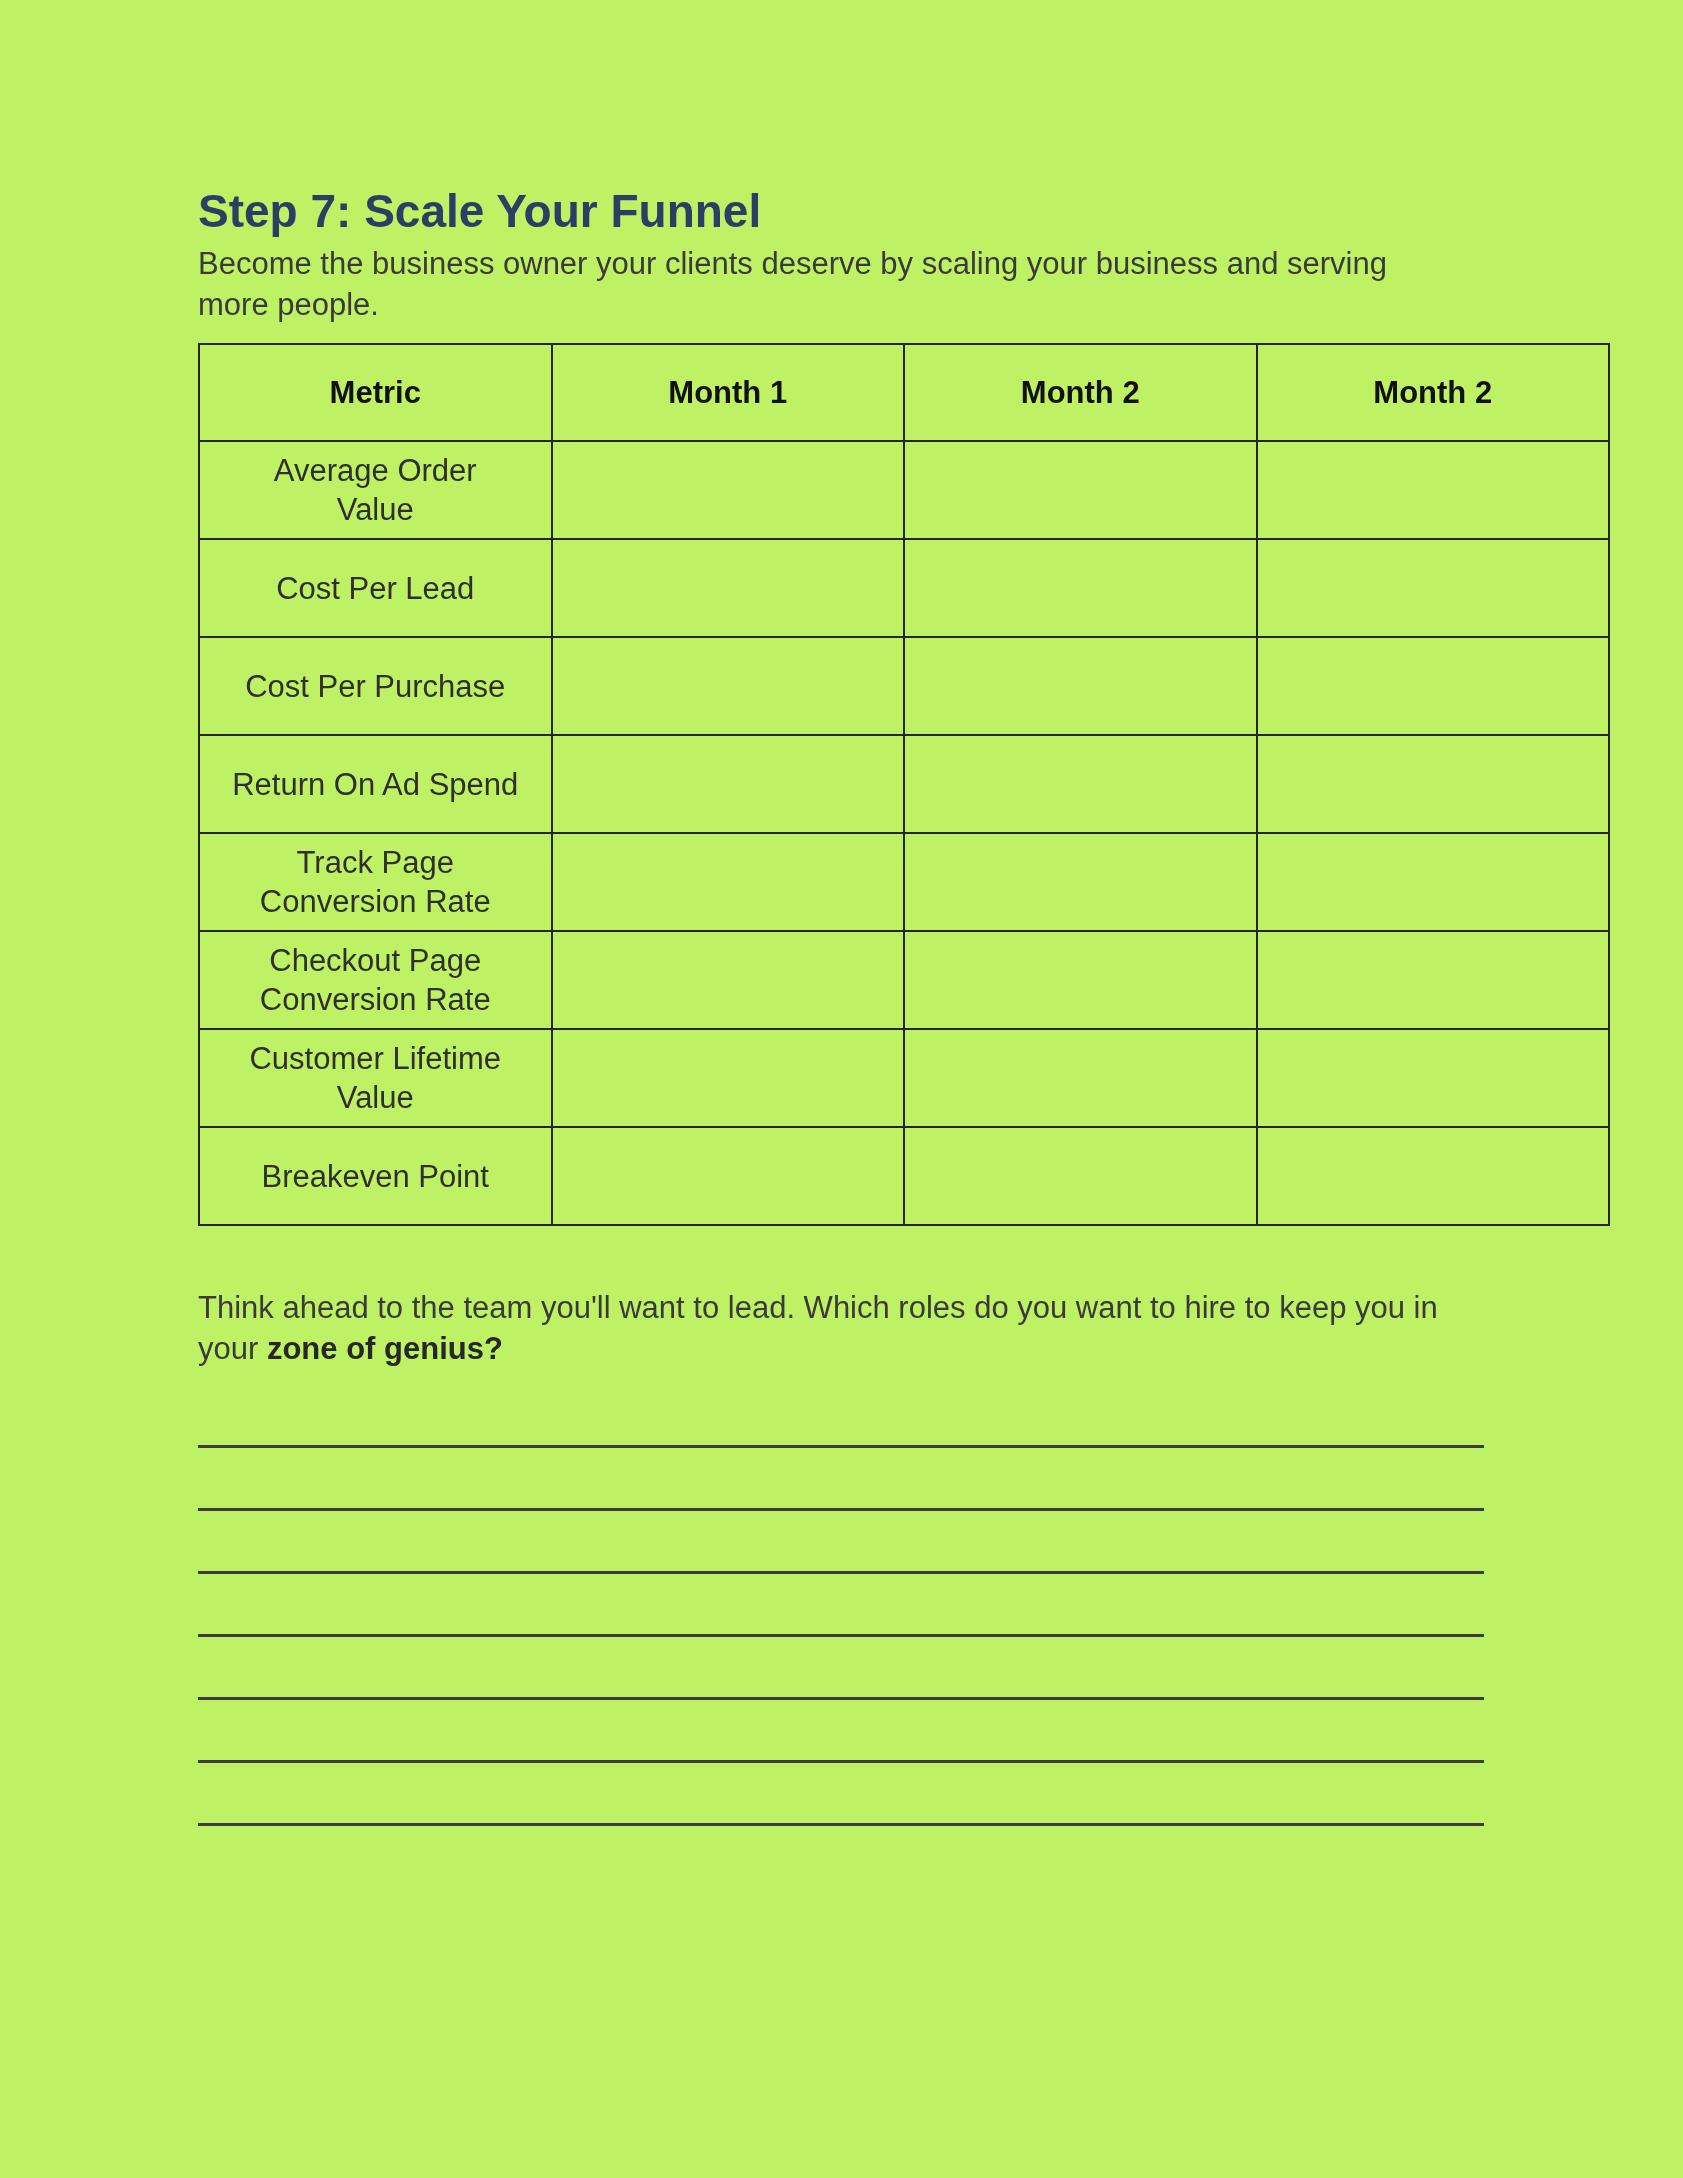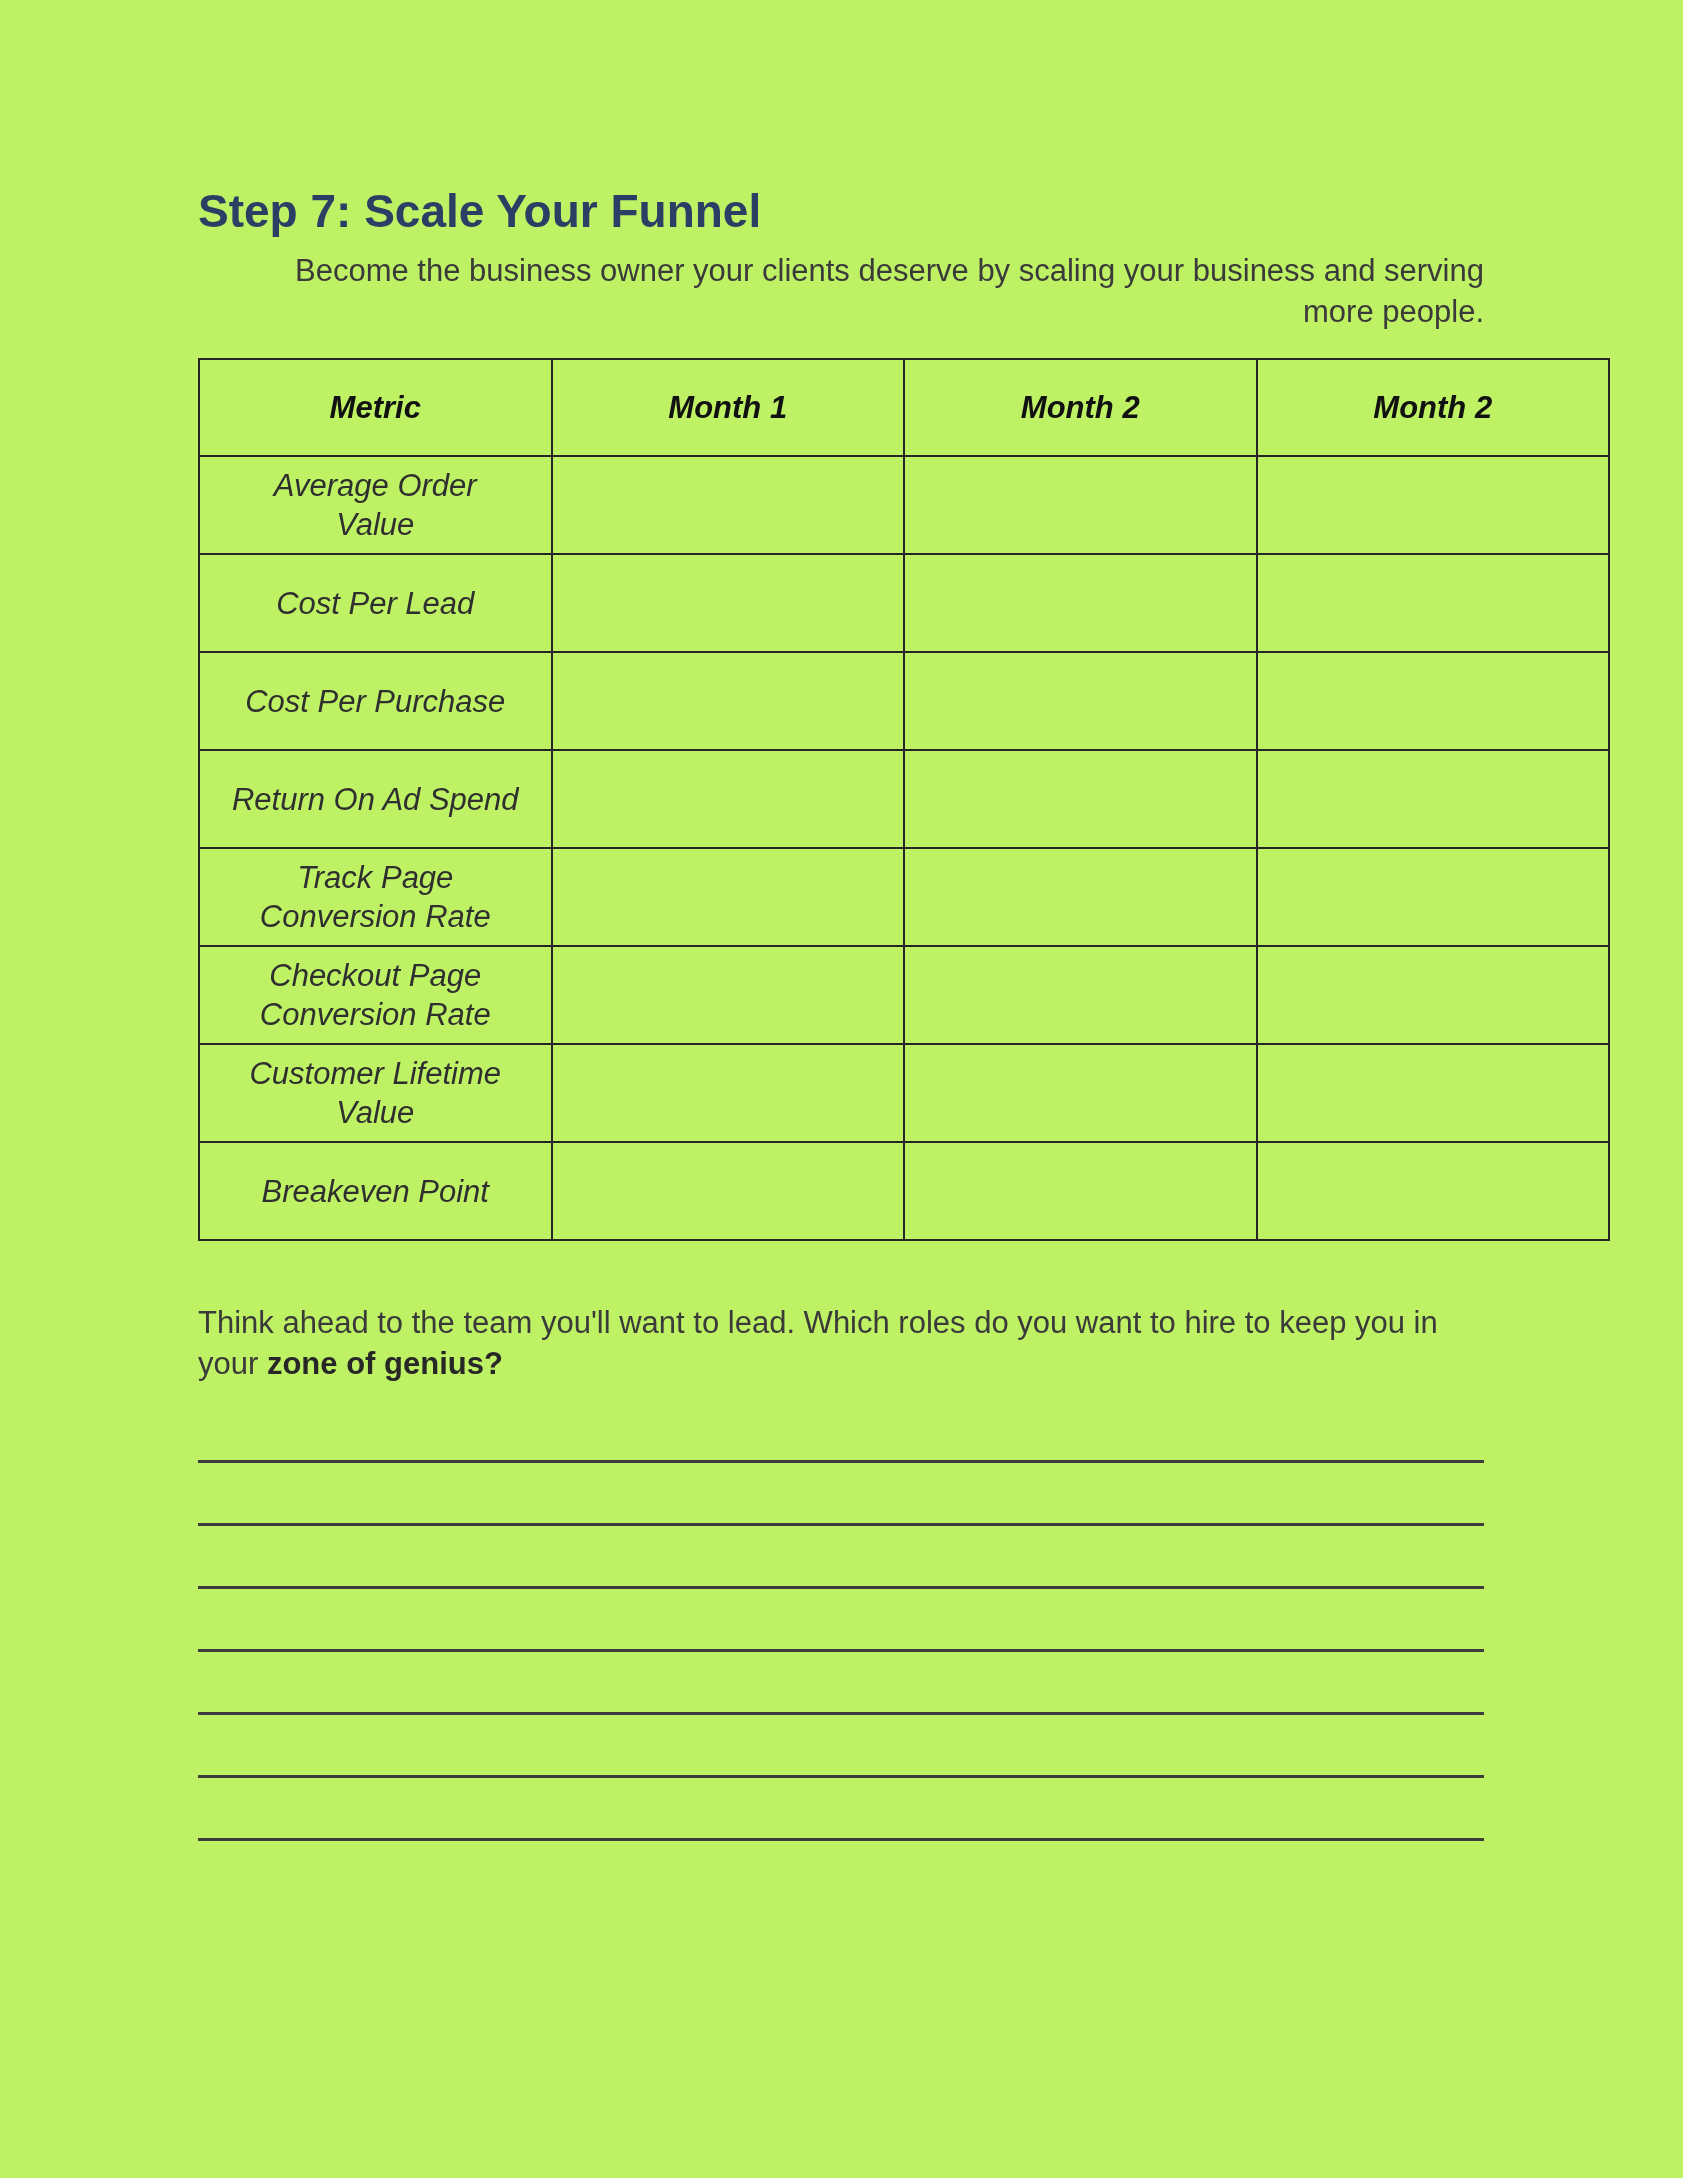--- a/index.html
+++ b/index.html
@@ -31,7 +31,7 @@
     color: #3a3a3a;
     font-weight: 400;
   }
-  .intro { margin-top: 12px; text-align: right; }
+  .intro { margin-top: 5px; }
   .subtitle { margin-top: 19px; }
   .para .line { display: block; }
   .question { margin-top: 61px; }

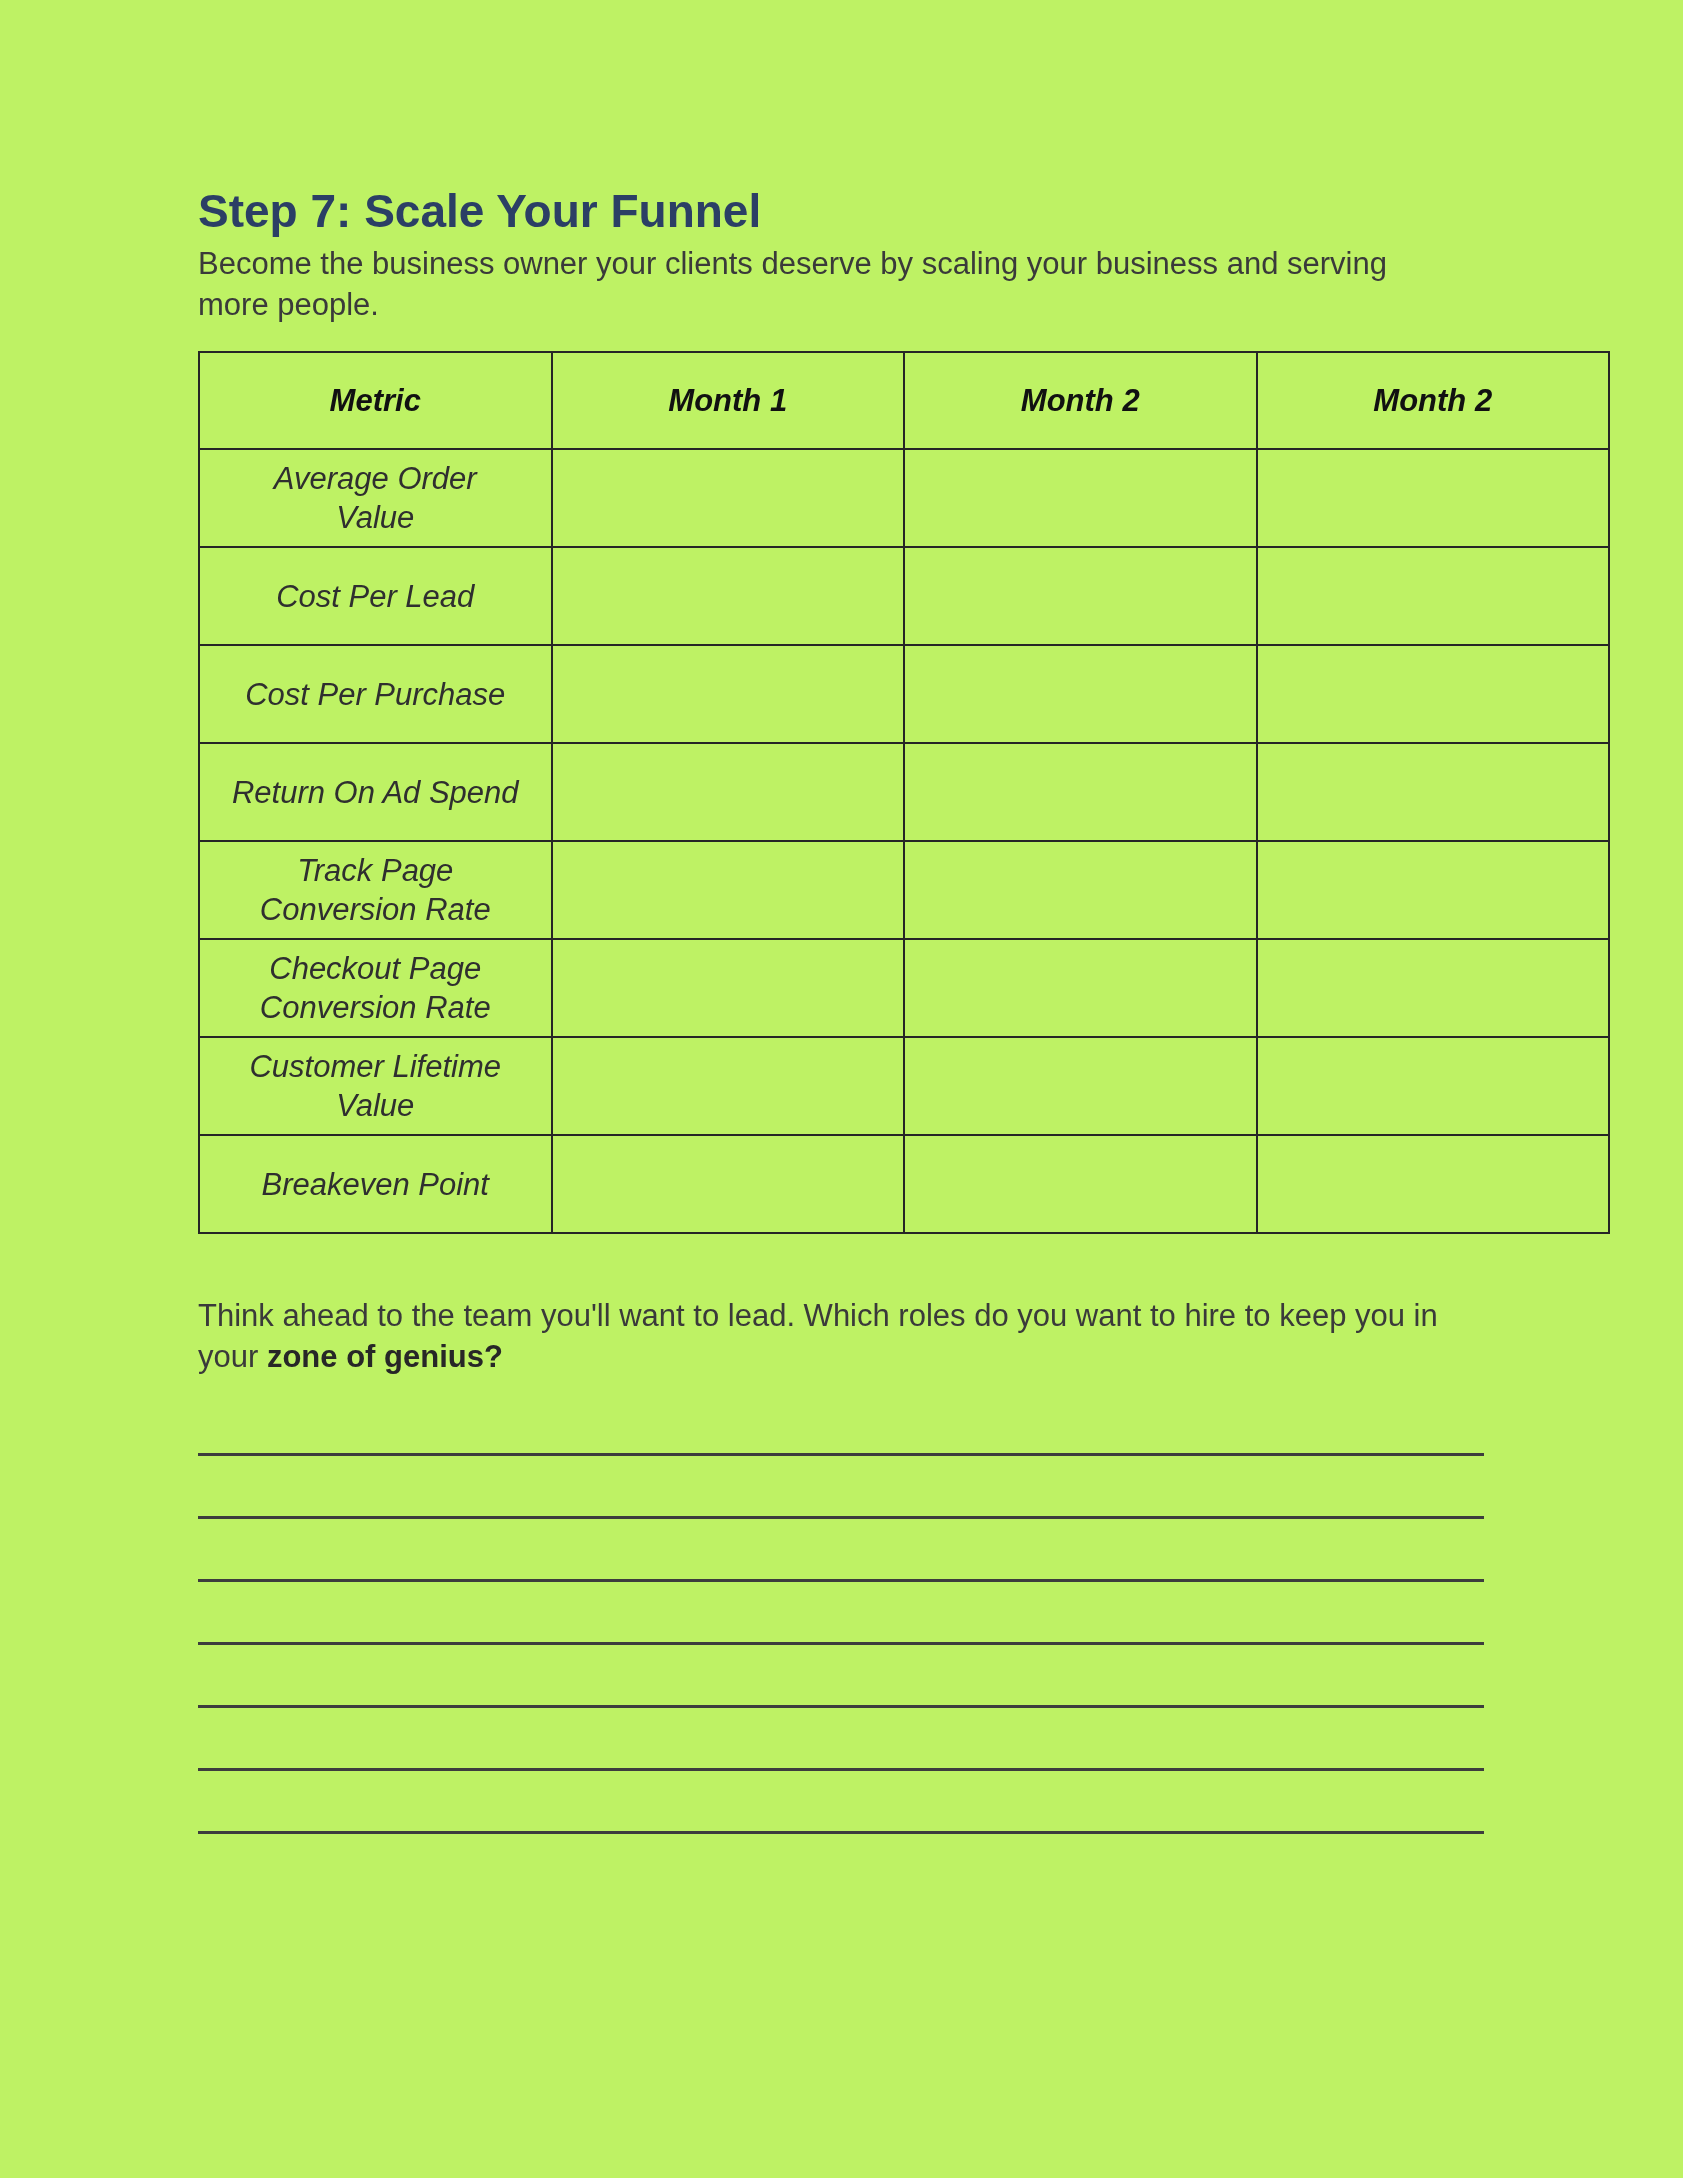--- a/index.html
+++ b/index.html
@@ -41,8 +41,7 @@
     border-collapse: collapse;
     table-layout: fixed;
     width: 1412px;
-    margin-top: 26px;
-    font-style: italic;
+    margin-top: 18px;
   }
   table.metrics th, table.metrics td {
     border: 2px solid #262626;

